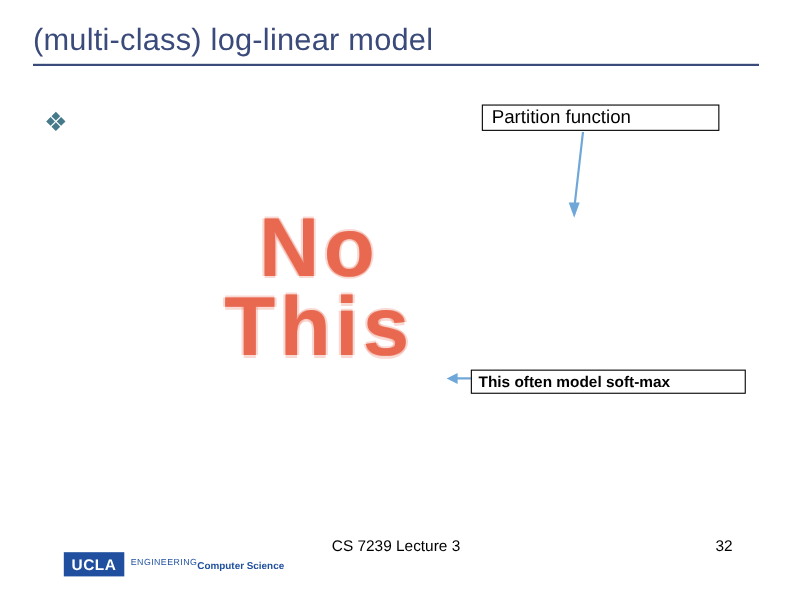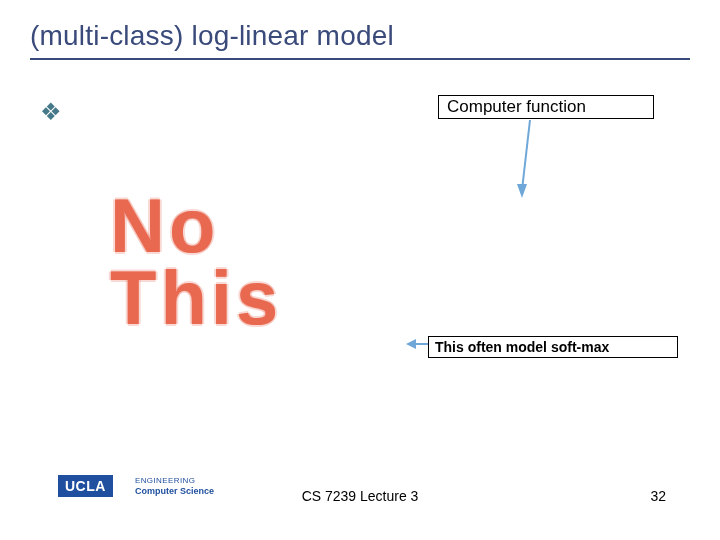--- a/index.html
+++ b/index.html
@@ -119,7 +119,7 @@
     <span class="bullet-mark">❖</span>
   </div>
 
-  <div class="annot annot-partition">Computer  function</div>
+  <div class="annot annot-partition">Partition  function</div>
 
   <svg class="arrow-svg" style="left:500px; top:120px; width:60px; height:90px;" viewBox="0 0 60 90">
     <line x1="30" y1="0" x2="22" y2="70" stroke="#6fa8d8" stroke-width="2"></line>

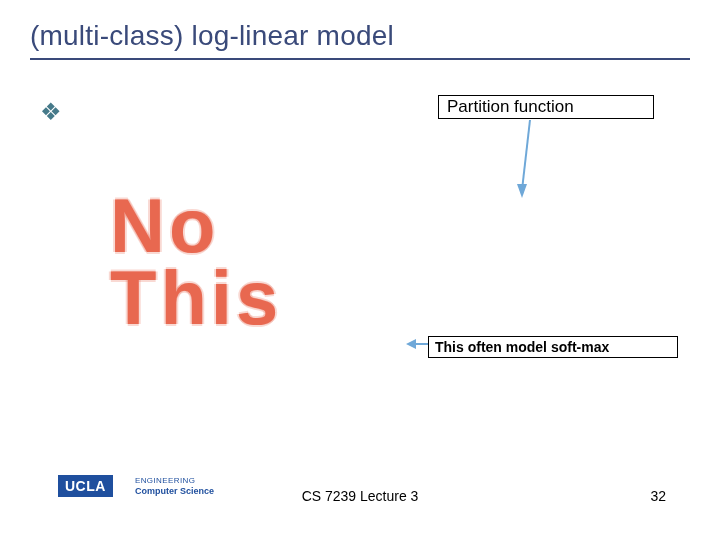--- a/index.html
+++ b/index.html
@@ -51,6 +51,7 @@
     left: 110px; top: 190px;
     width: 360px;
     font-family: Arial, Helvetica, sans-serif;
+    text-align: center;
   }
   .noimage span {
     display: block;

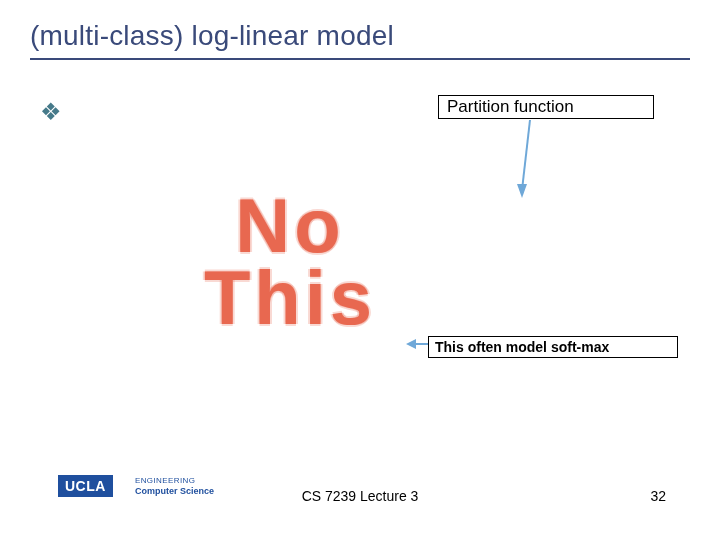--- a/index.html
+++ b/index.html
@@ -72,9 +72,9 @@
   }
   .logo {
     position: absolute;
-    left: 58px; bottom: 43px;
+    left: 58px; bottom: 16px;
     display: flex; align-items: center;
-    gap: 16px;
+    gap: 0;
   }
   .logo-box {
     background: #1f4f9e;

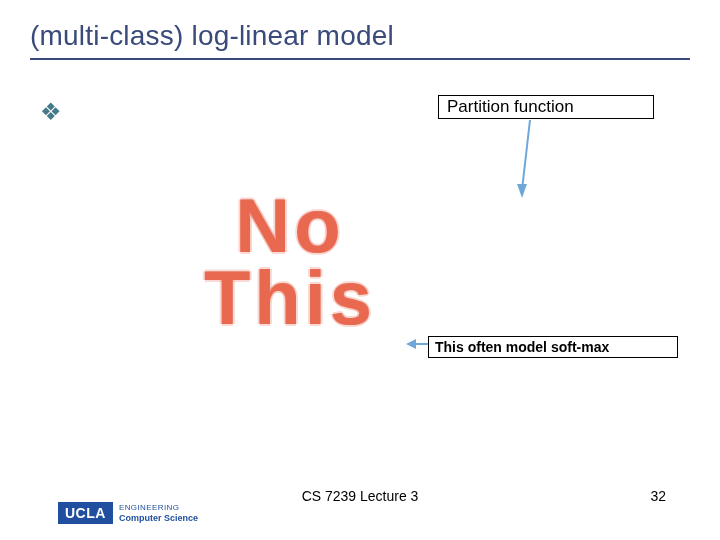--- a/index.html
+++ b/index.html
@@ -85,7 +85,7 @@
     letter-spacing: 0.5px;
   }
   .logo-text {
-    display: flex; flex-direction: column; justify-content: flex-start;
+    display: flex; flex-direction: row; justify-content: flex-start;
     margin-left: 6px;
     line-height: 1;
   }

